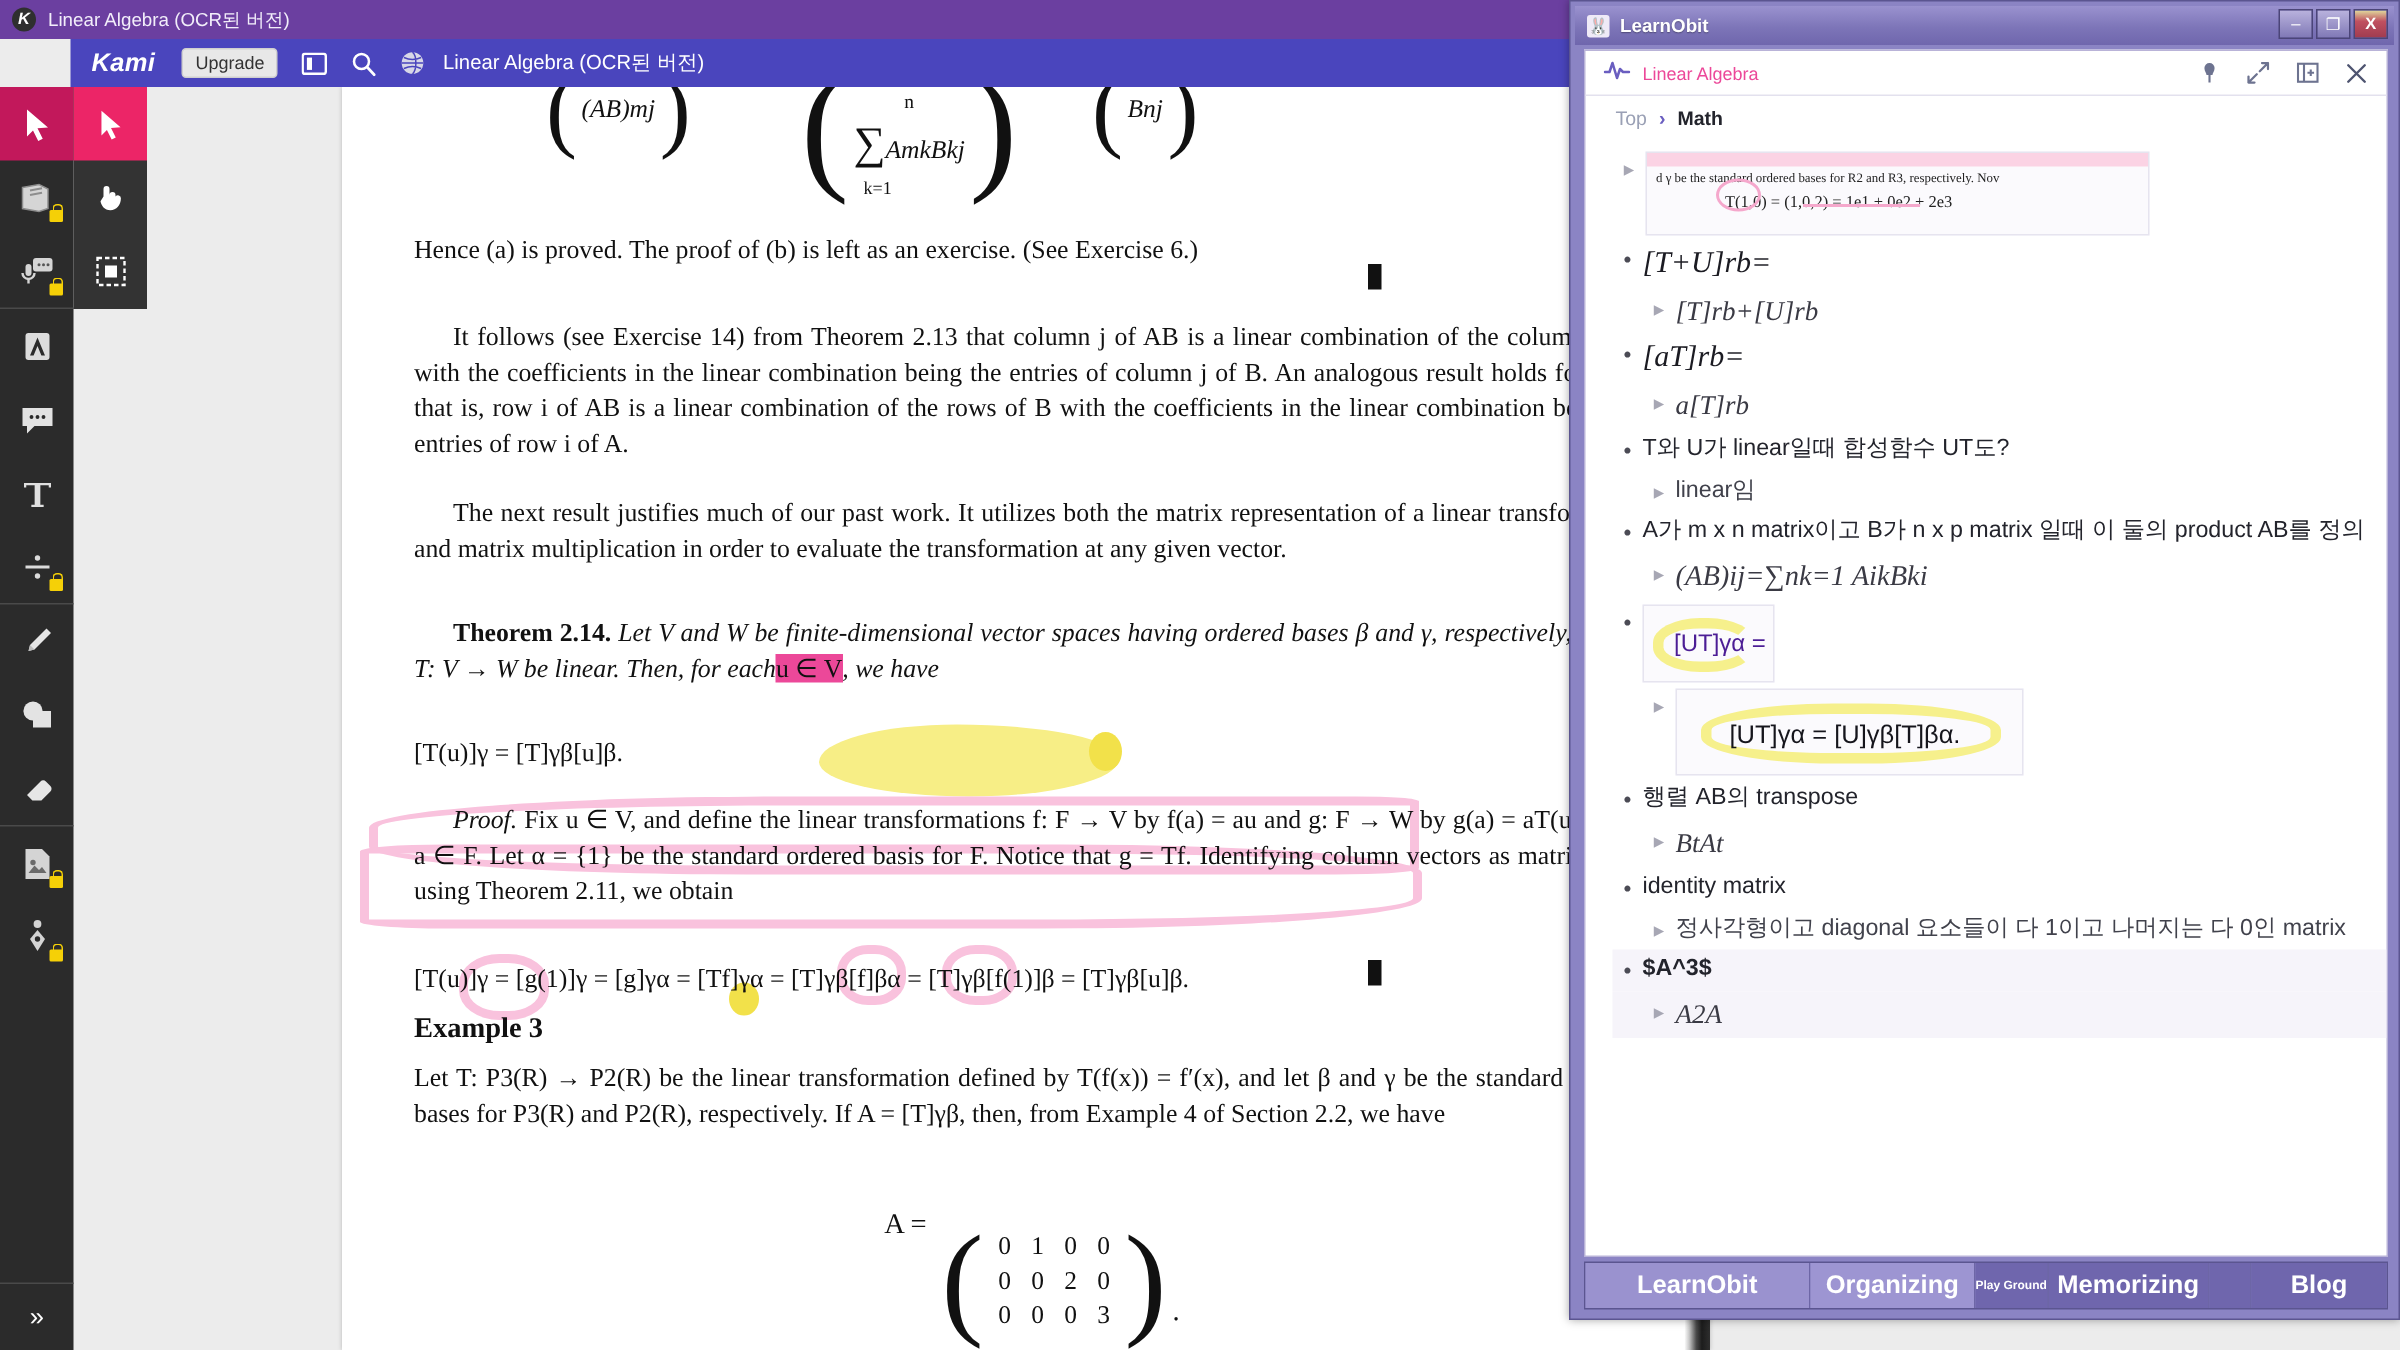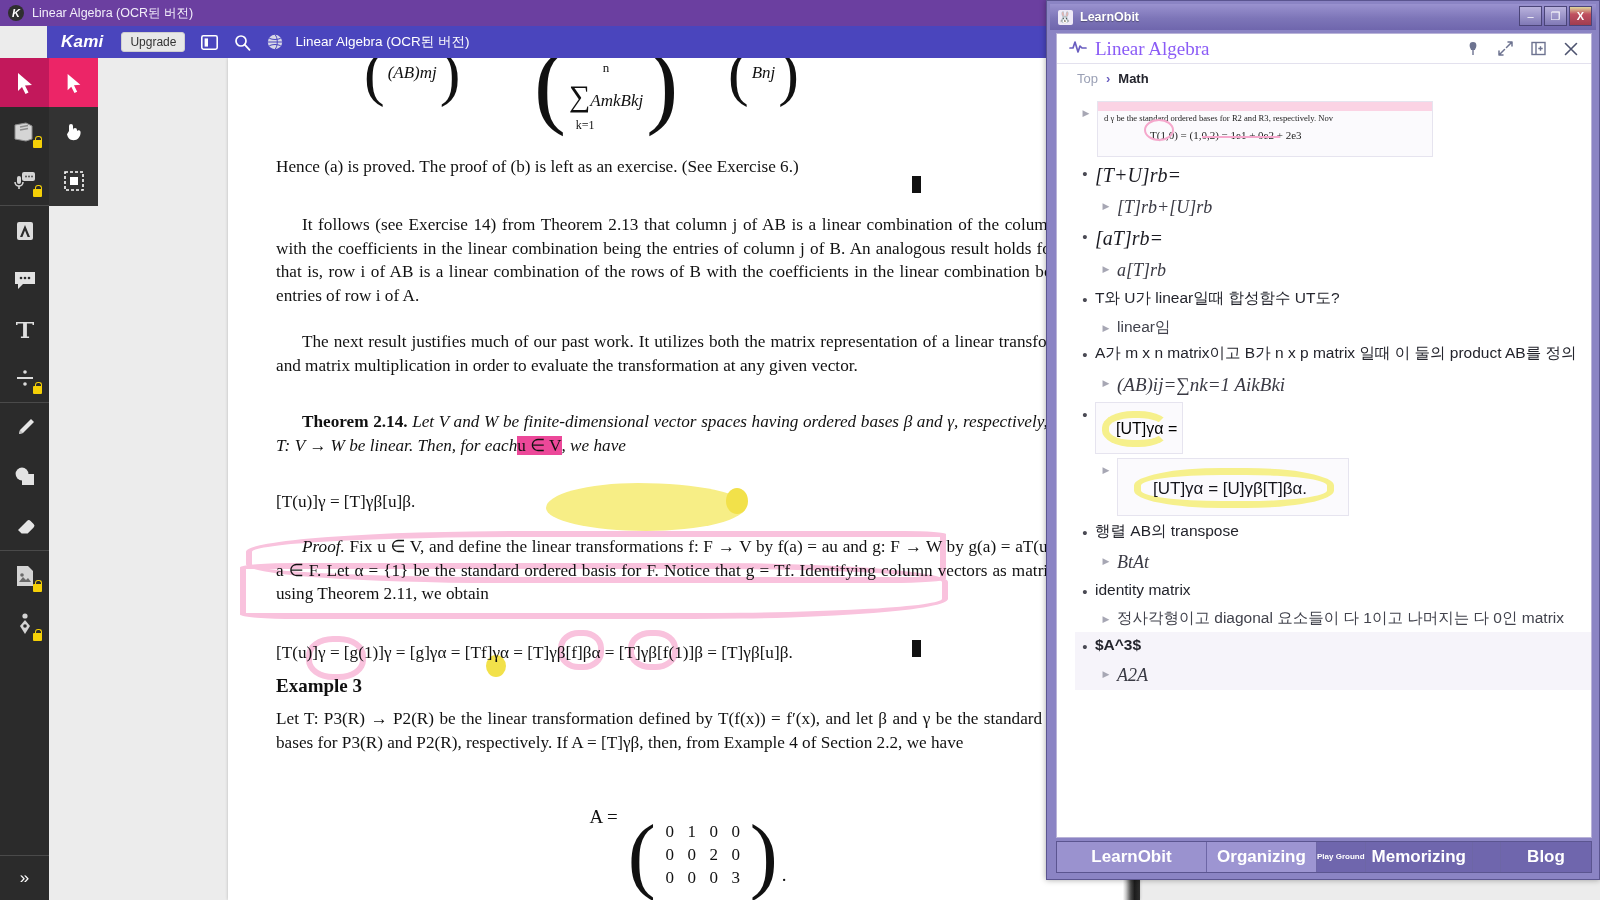--- a/index.html
+++ b/index.html
@@ -90,7 +90,7 @@
   #lo-tab { height:30px; border-bottom:1px solid #e3e1ee; display:flex; align-items:center;
     padding:0 8px 0 12px; gap:8px; }
   #lo-tab .wave { color:#6a5ec0; font-size:15px; }
-  #lo-tab .name { font-size:19px; color:#8b5cf6; flex:1;font-family:Liberation Serif, serif; }
+  #lo-tab .name { font-size:12px; color:#ec4899; flex:1; }
   #lo-tab .ti { color:#6d7390; cursor:pointer; display:flex; align-items:center; padding:0 5px; font-size:14px; }
 
   #lo-crumb { padding:7px 0 5px 20px; font-size:13px; display:flex; align-items:center; gap:8px; }

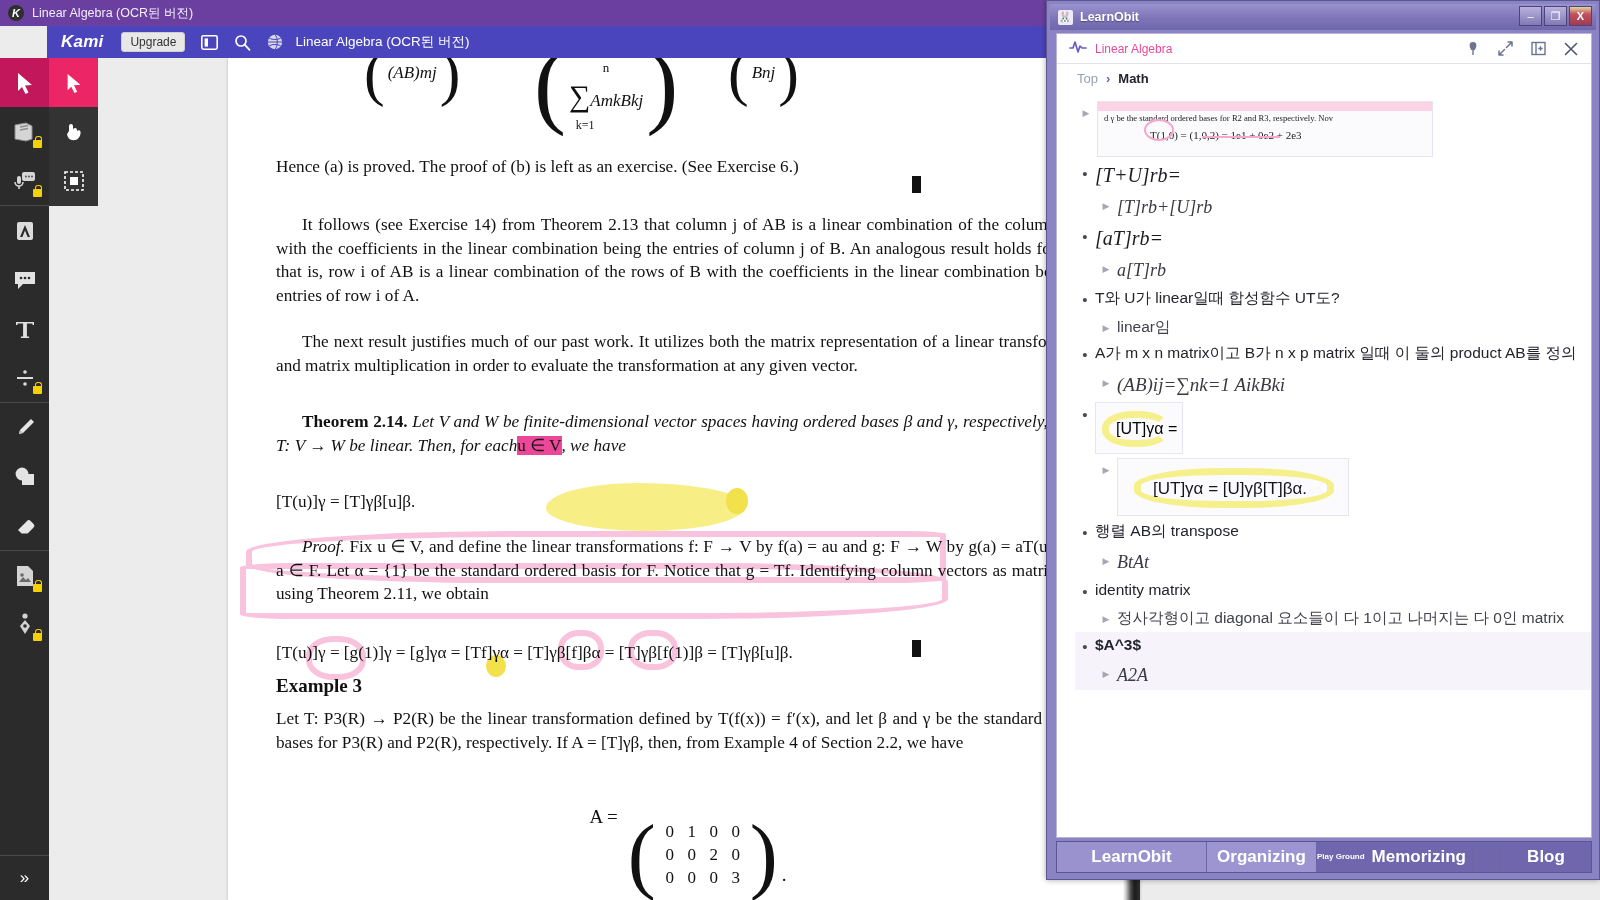--- a/index.html
+++ b/index.html
@@ -471,7 +471,7 @@
           <div class="clip" style="width:88px;height:52px;">
             <div class="clipghost">&nbsp;</div>
             <div style="position:absolute;left:6px;top:8px;width:68px;height:36px;border:7px solid #f6f08c;border-radius:46%;border-right-color:transparent;"></div>
-            <div style="position:absolute;left:20px;top:14px;font-family:'Liberation Sans',sans-serif;font-size:16px;color:#000000;">[UT]γα =</div>
+            <div style="position:absolute;left:20px;top:14px;font-family:'Liberation Sans',sans-serif;font-size:16px;color:#4c1d95;">[UT]γα =</div>
           </div>
         </div>
       </div>

